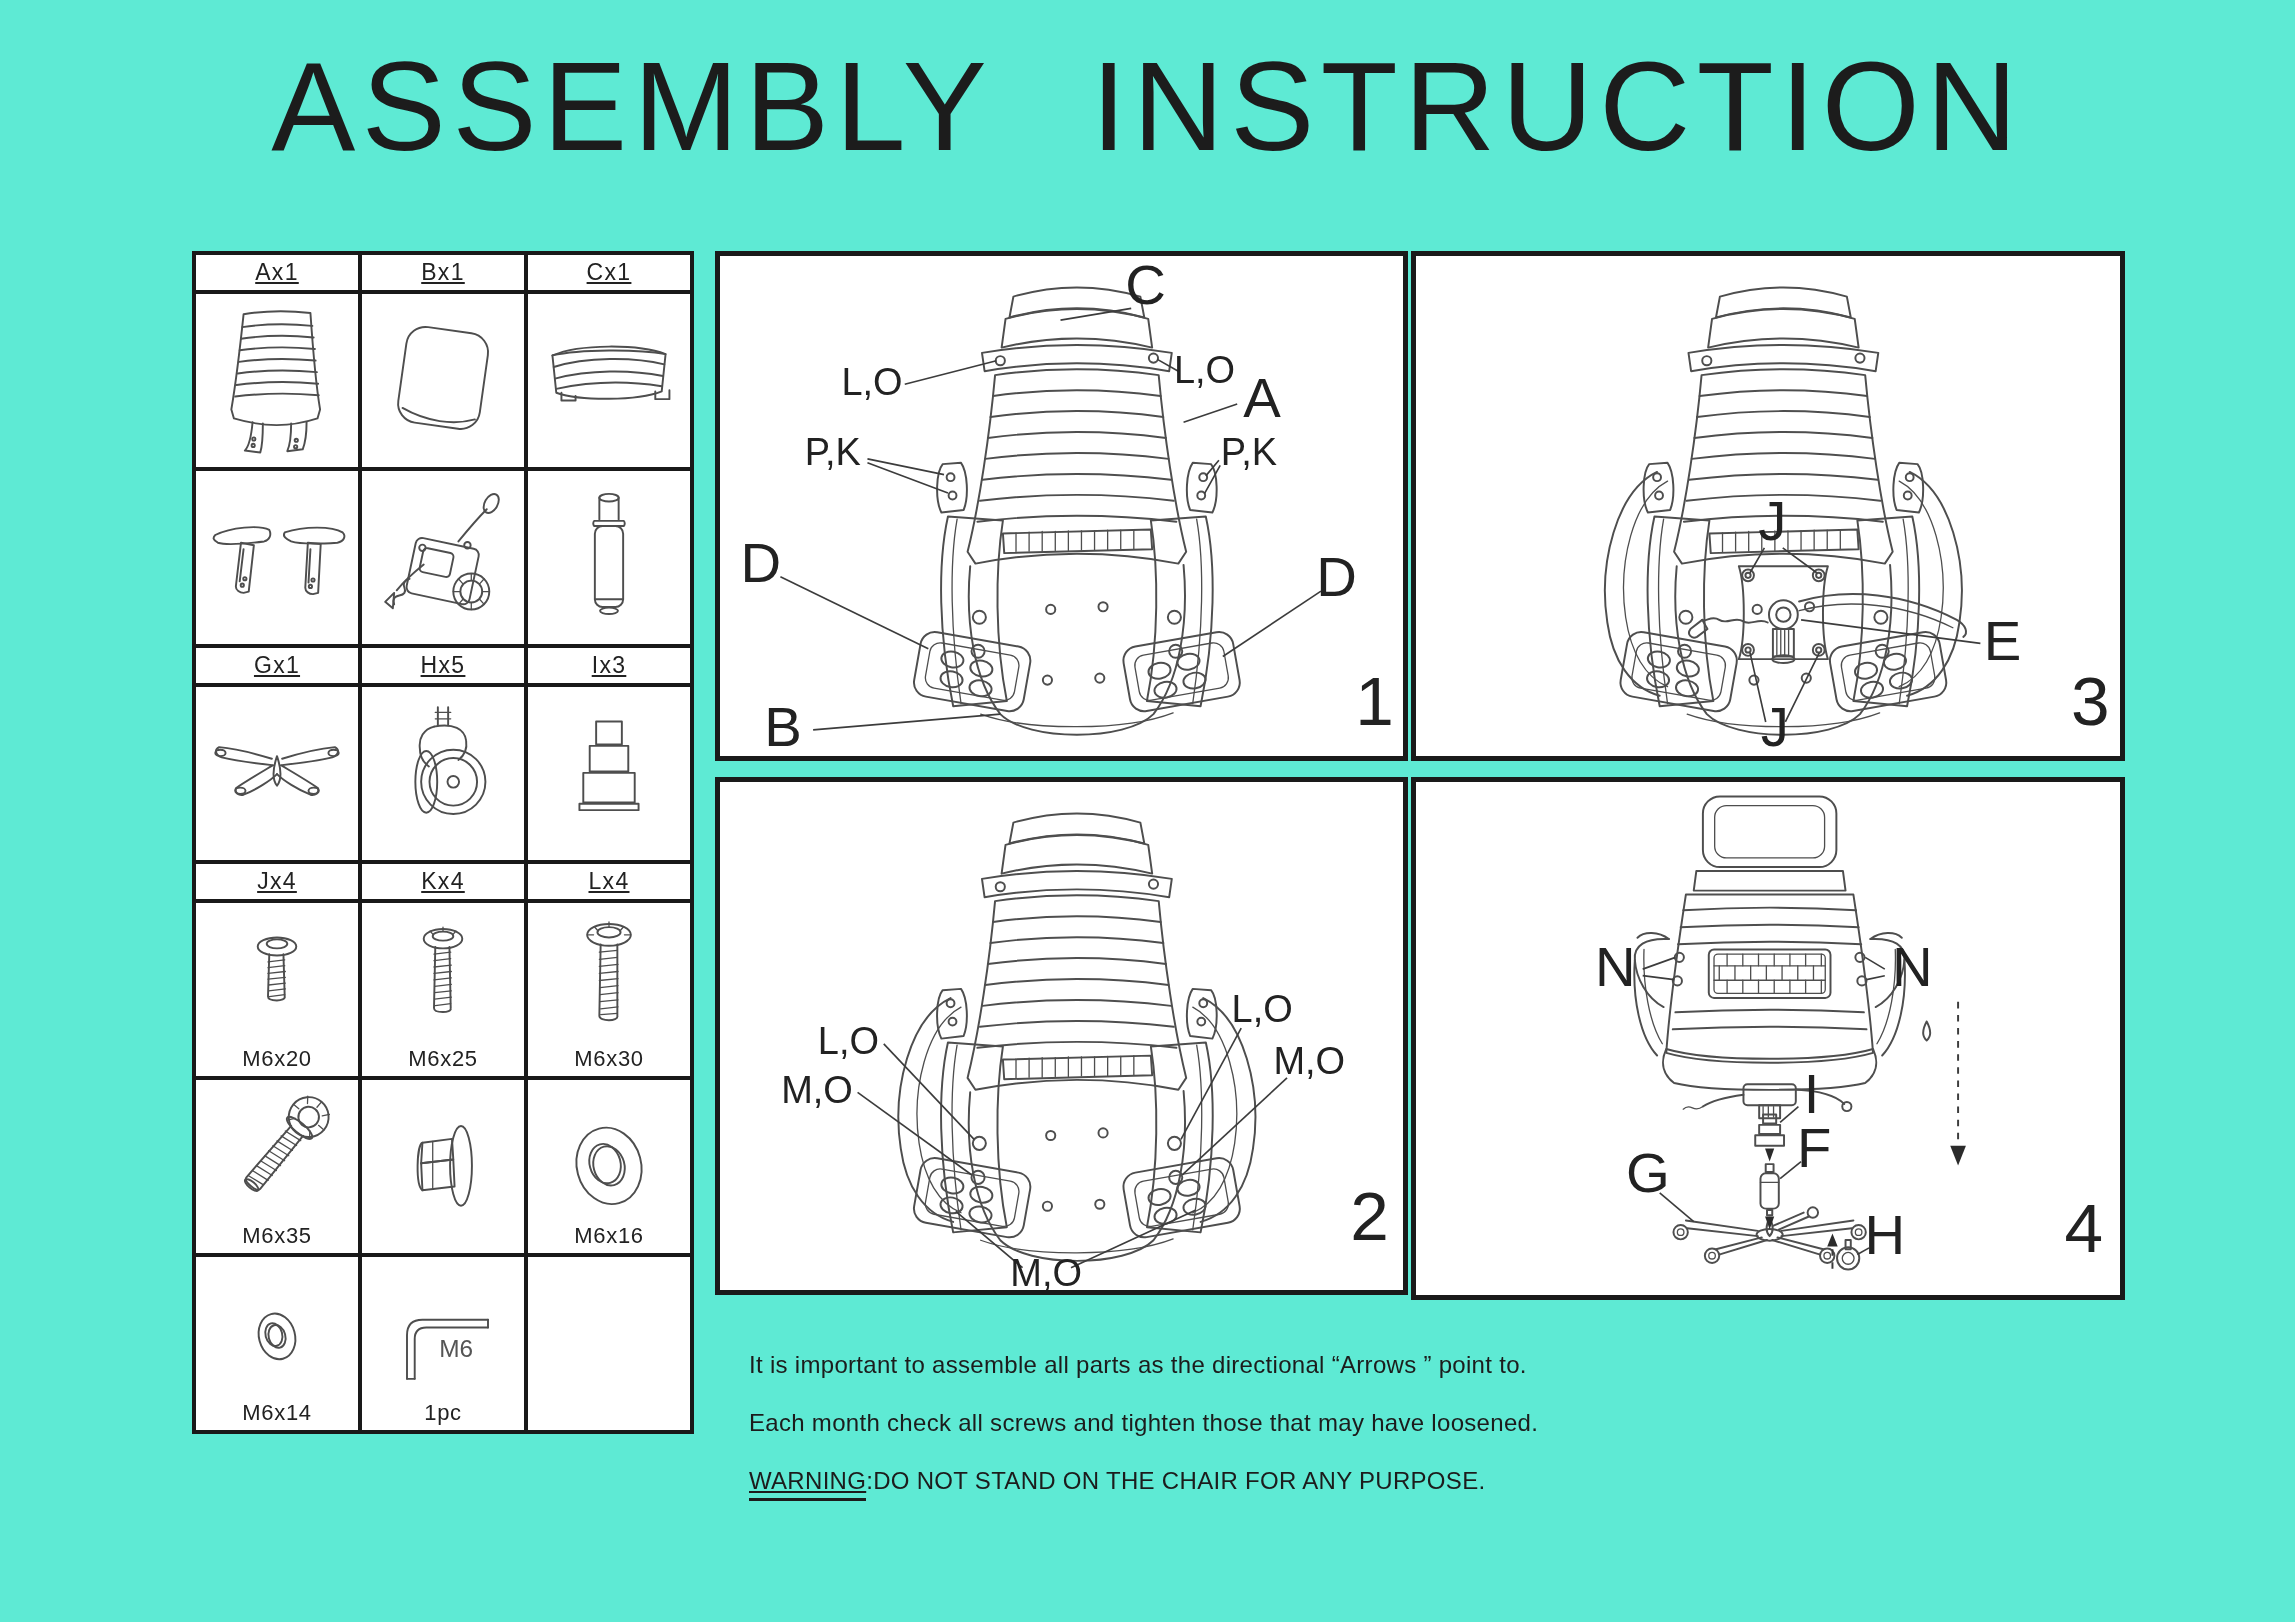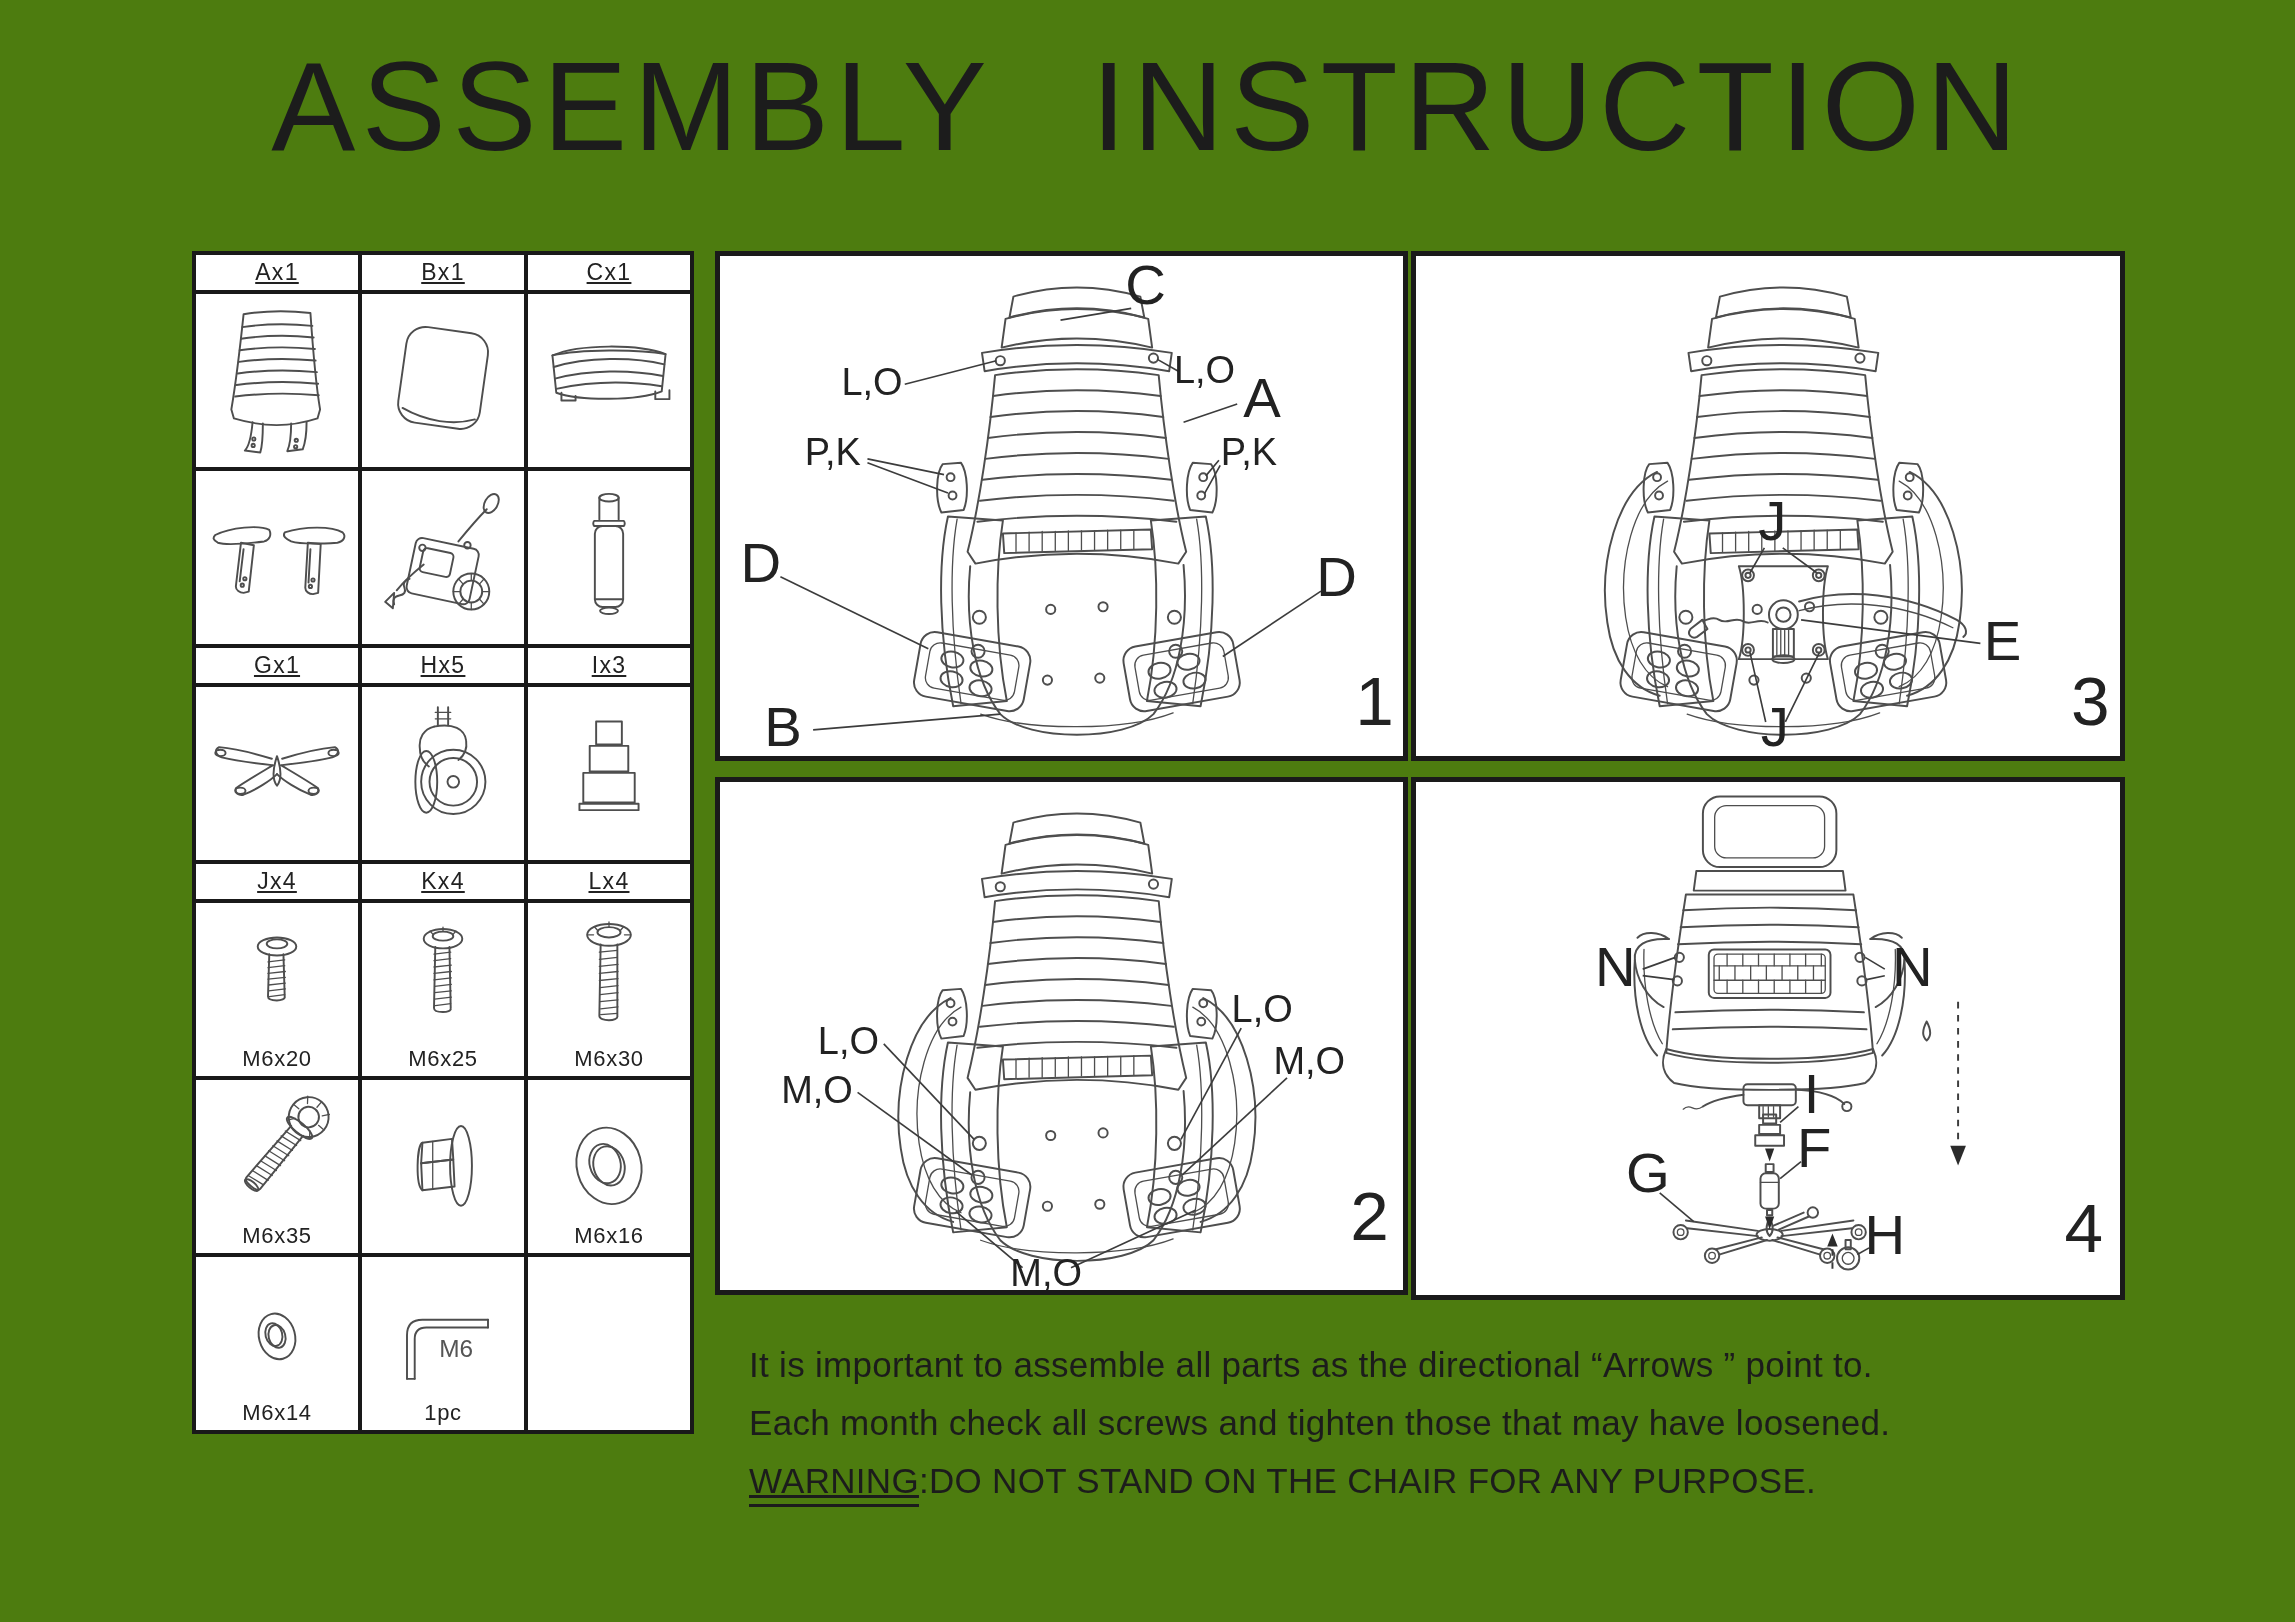--- a/index.html
+++ b/index.html
@@ -3,7 +3,7 @@
 <meta charset="utf-8">
 <style>
   html,body{margin:0;padding:0;background:#e8e8e8;}
-  .sheet{position:relative;width:2295px;height:1623px;background:#4d7c0f;overflow:hidden;
+  .sheet{position:relative;width:2295px;height:1623px;background:#5eead4;overflow:hidden;
          font-family:"Liberation Sans", sans-serif;color:#1f1f1f;}
   
   .title{position:absolute;top:34px;left:0;right:0;text-align:center;white-space:nowrap;

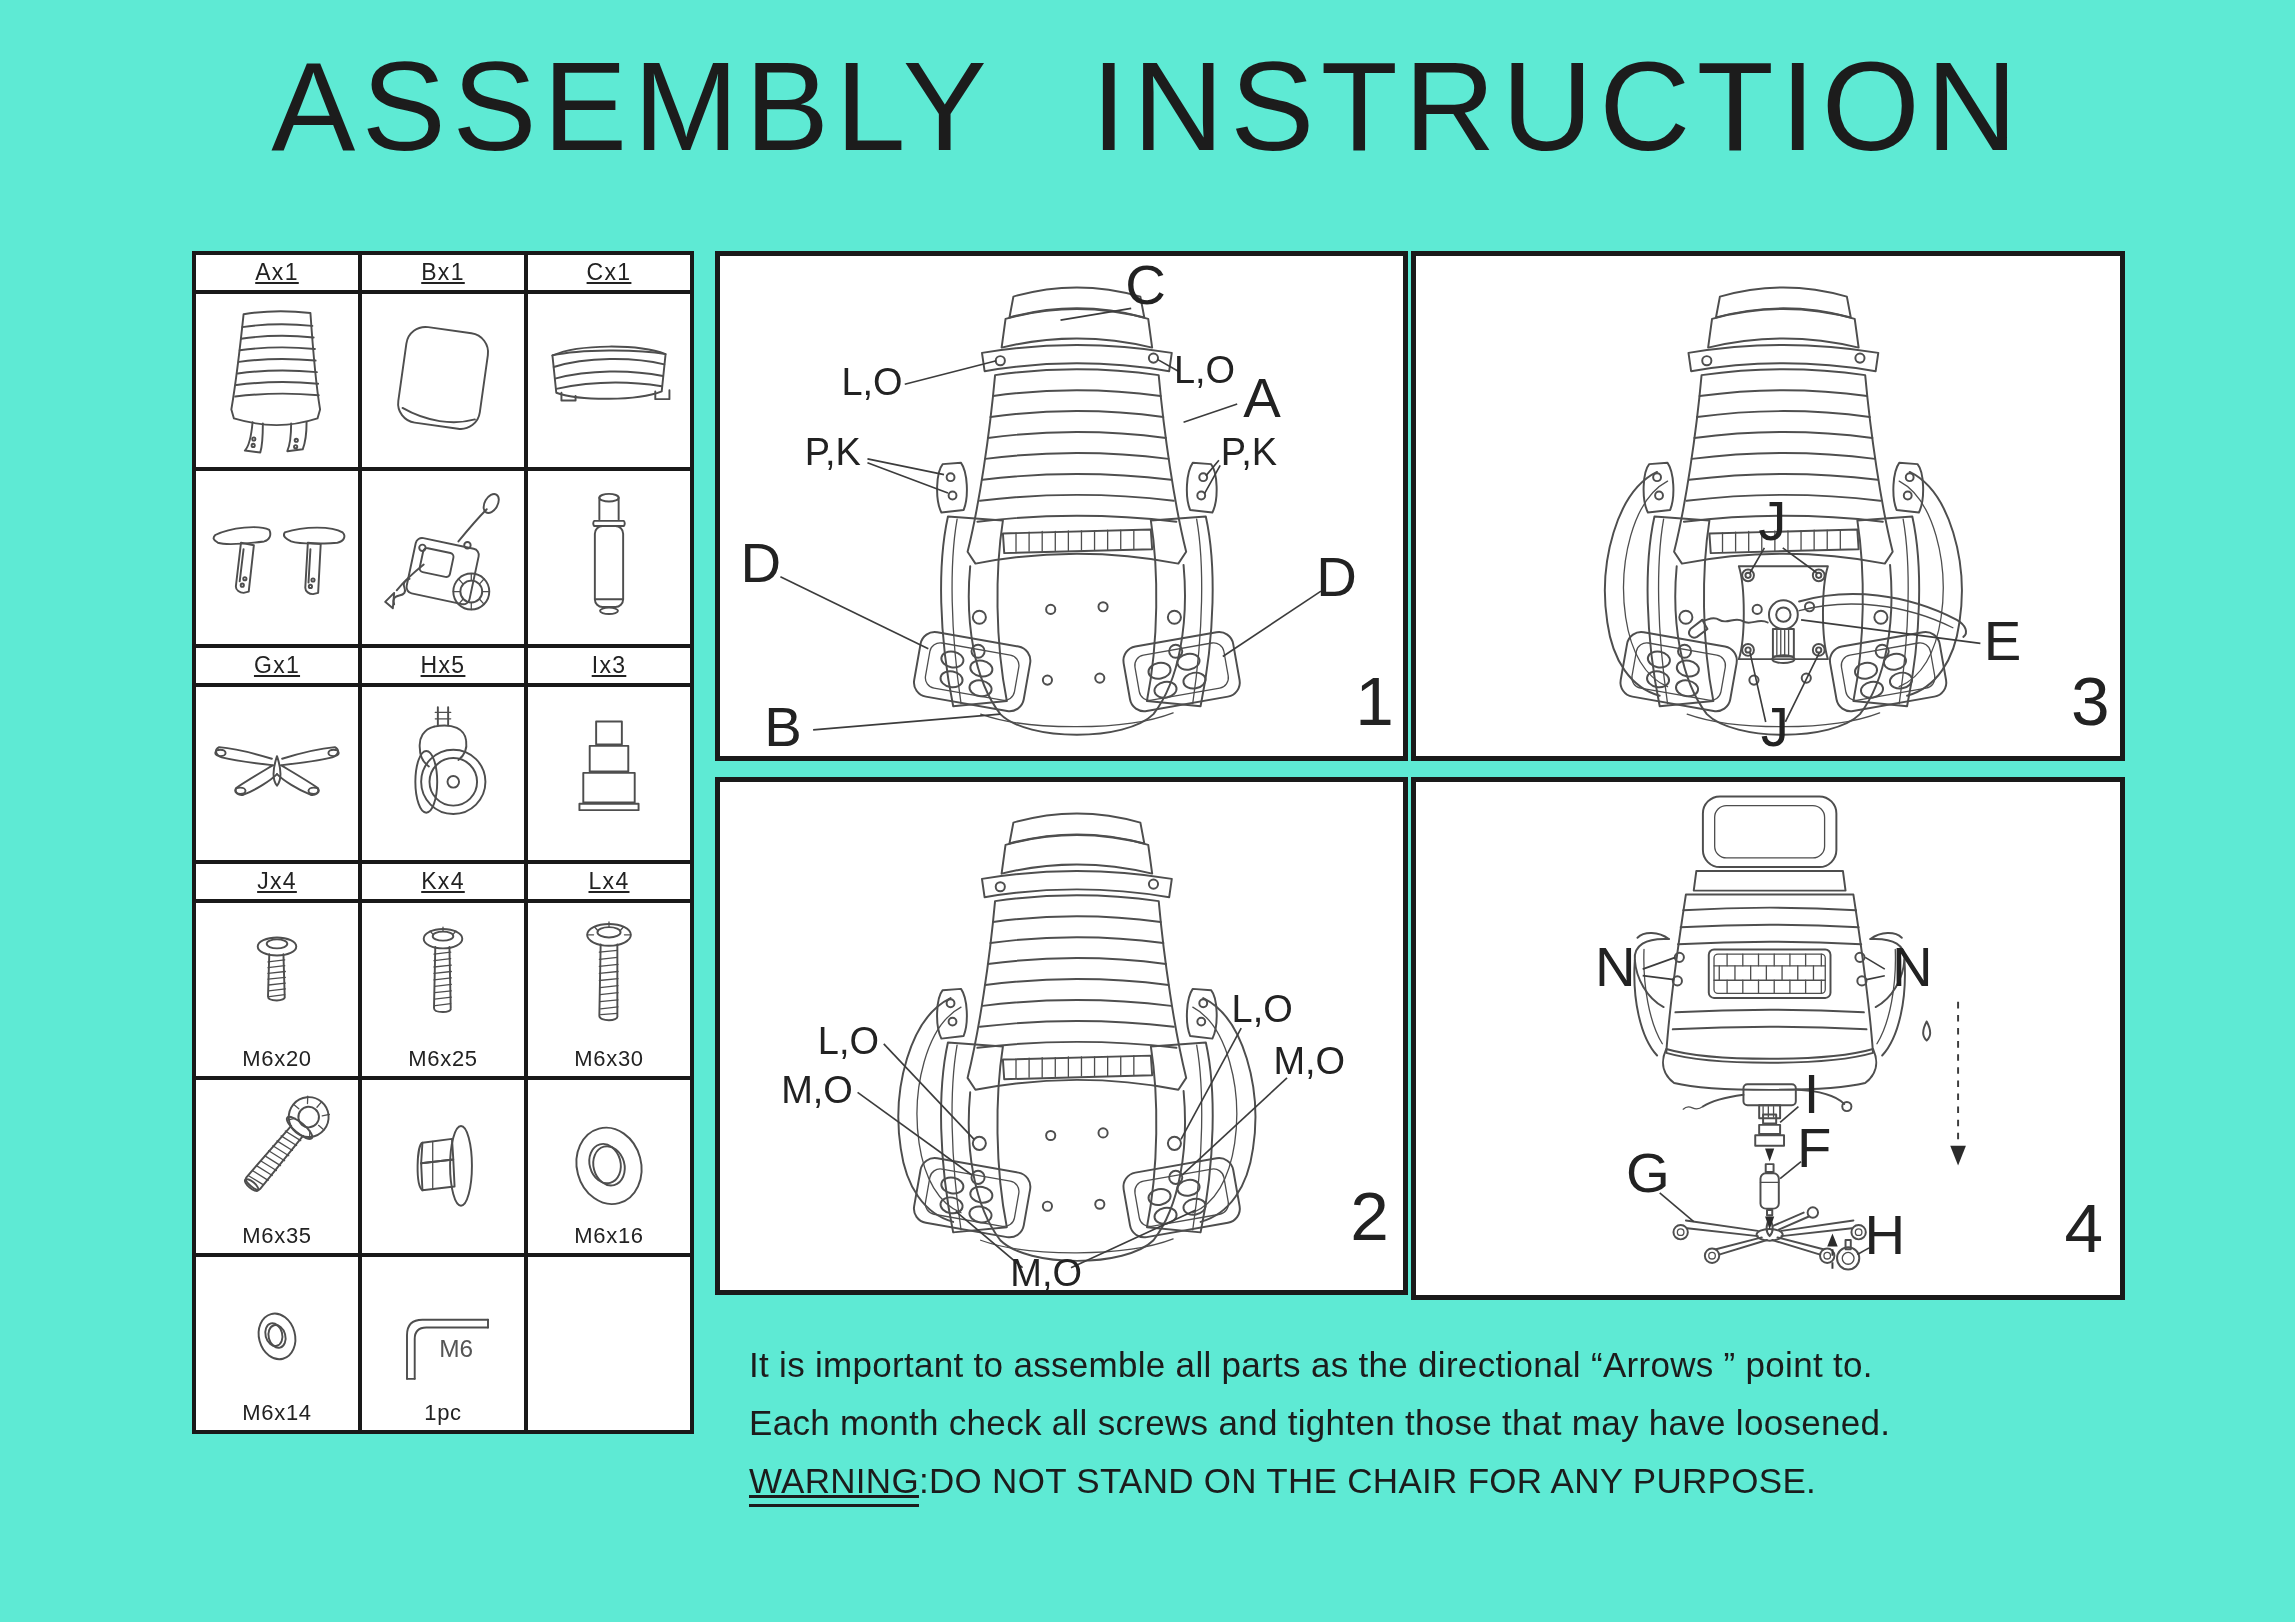--- a/index.html
+++ b/index.html
@@ -36,7 +36,7 @@
   .solid{fill:#2b2b2b;stroke:none;}
   .dash{fill:none;stroke:#3c3c3c;stroke-width:3;stroke-dasharray:10 10;}
   
-  .notes{position:absolute;left:749px;top:1336px;width:1427px;font-size:35px;
+  .notes{position:absolute;left:749px;top:1336px;width:1427px;font-size:24px;
          line-height:58px;letter-spacing:0.3px;color:#1c1c1c;white-space:nowrap;}
   .uline{border-bottom:3.9px solid #1c1c1c;padding-bottom:4px;text-decoration:underline;}
 </style>

